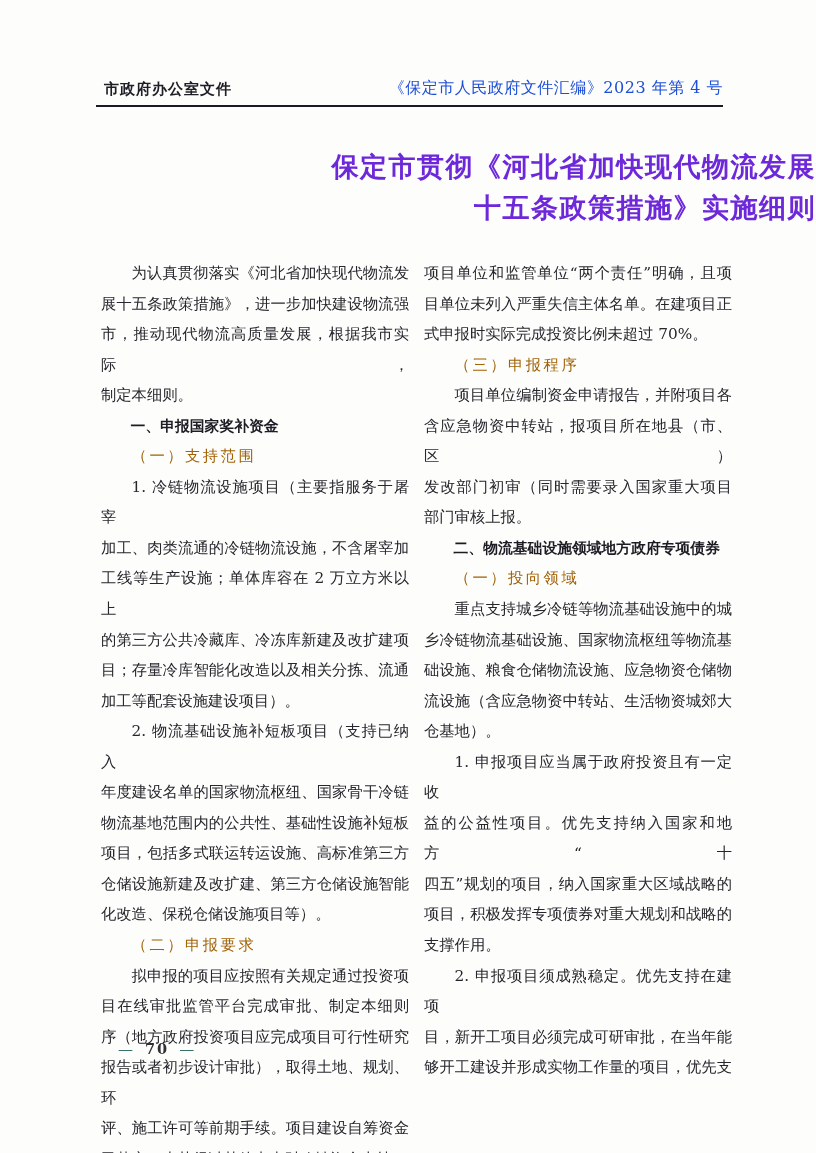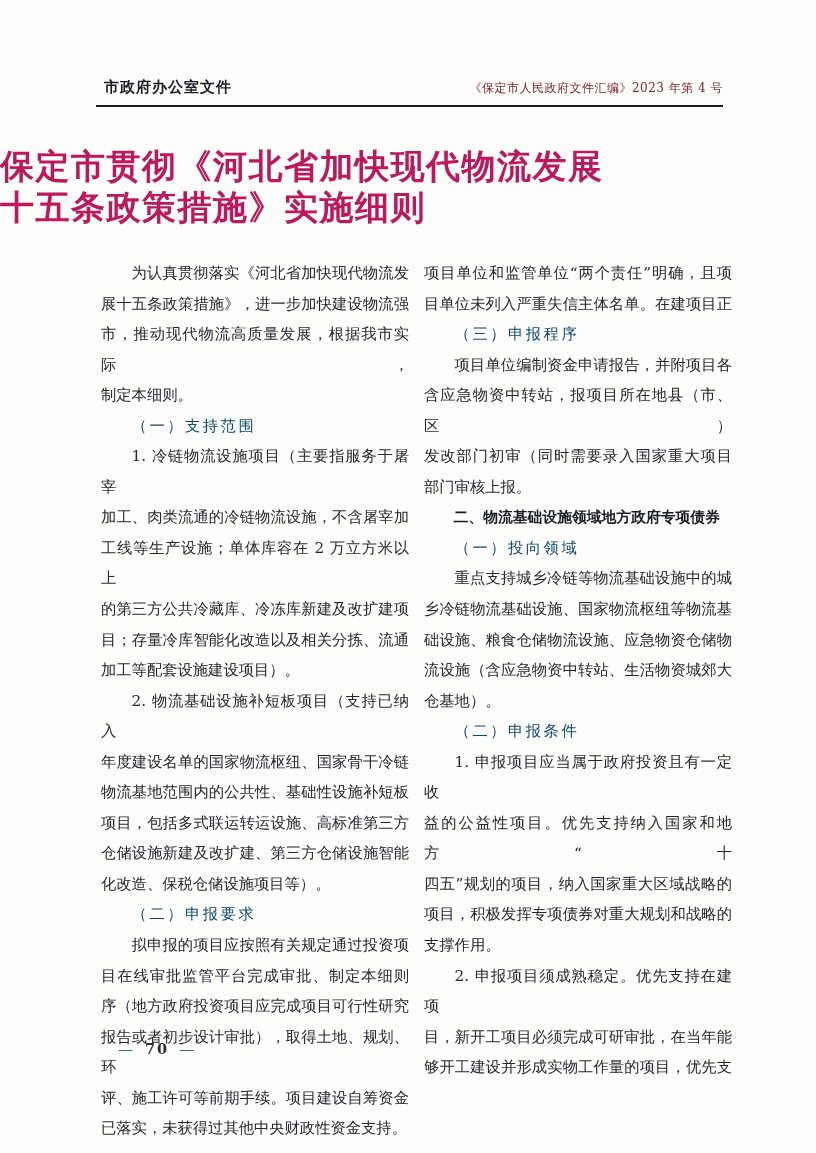--- a/index.html
+++ b/index.html
@@ -23,7 +23,7 @@
     padding-left:8px;
   }
   .header-right{
-    font-size:12px;letter-spacing:0.5px;color:#7f1d1d;
+    font-size:16px;letter-spacing:0.5px;color:#1d4ed8;
   }
   .header-rule{
     position:absolute;top:105px;left:96px;width:627px;height:2px;

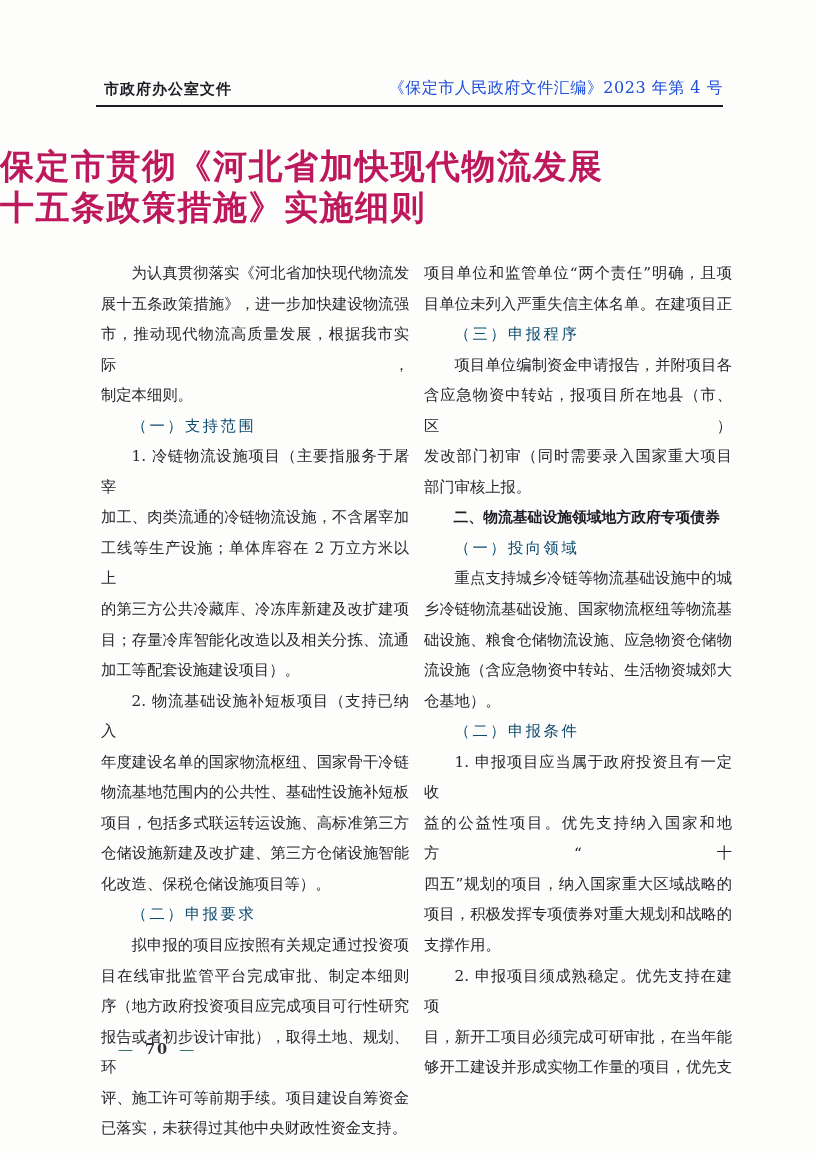--- a/index.html
+++ b/index.html
@@ -32,9 +32,9 @@
   
   .title-block{
     position:absolute;top:146px;left:0;width:816px;
-    text-align:left;
-    font-weight:bold;font-size:34px;line-height:41px;
-    letter-spacing:1.5px;color:#be185d;
+    text-align:right;
+    font-weight:bold;font-size:27px;line-height:41px;
+    letter-spacing:1.5px;color:#6d28d9;
   }
   
   .columns{

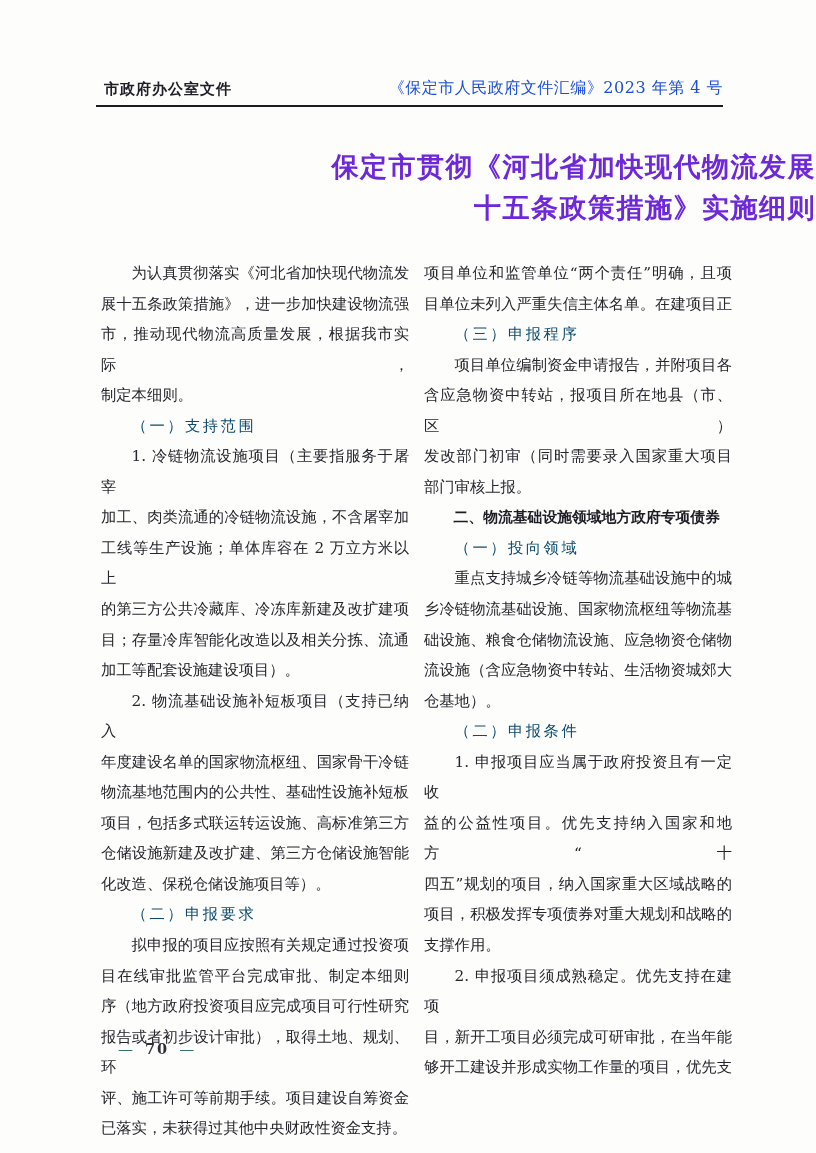--- a/index.html
+++ b/index.html
@@ -105,6 +105,7 @@
     <div class="col">
         <div class="line c j">项目单位和监管单位“两个责任”明确，且项</div>
         <div class="line c j">目单位未列入严重失信主体名单。在建项目正</div>
+        <div class="line c">式申报时实际完成投资比例未超过 70%。</div>
         <div class="line k">（三）申报程序</div>
         <div class="line p j">项目单位编制资金申请报告，并附项目各</div>
         <div class="line c j">含应急物资中转站，报项目所在地县（市、区）</div>

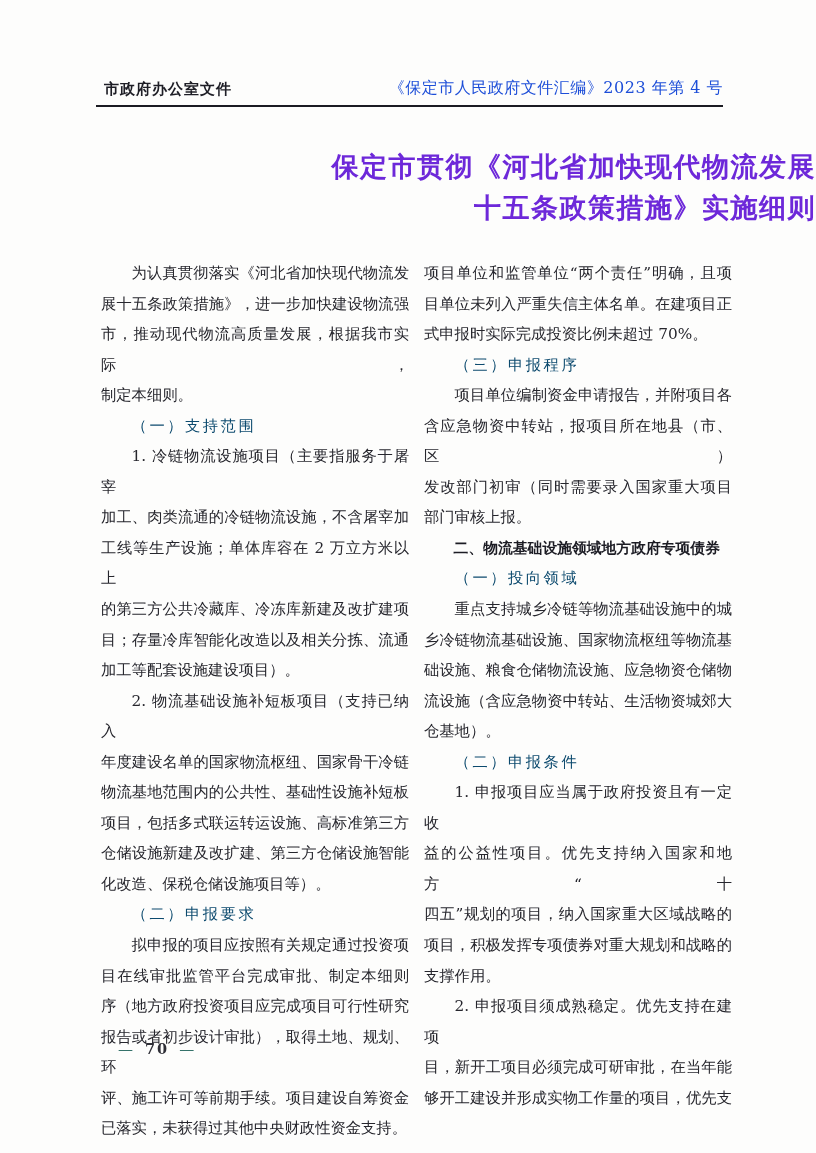--- a/index.html
+++ b/index.html
@@ -50,7 +50,7 @@
     font-family:"DejaVu Sans","Liberation Sans",sans-serif;
     font-weight:bold;font-size:14.8px;letter-spacing:0;color:#1c1c24;
   }
-  .line.k{text-indent:2em;letter-spacing:2.5px;color:#0c4a6e;}
+  .line.k{text-indent:2em;letter-spacing:2.5px;color:#a16207;}
   
   .footer{
     position:absolute;top:1040px;left:118px;

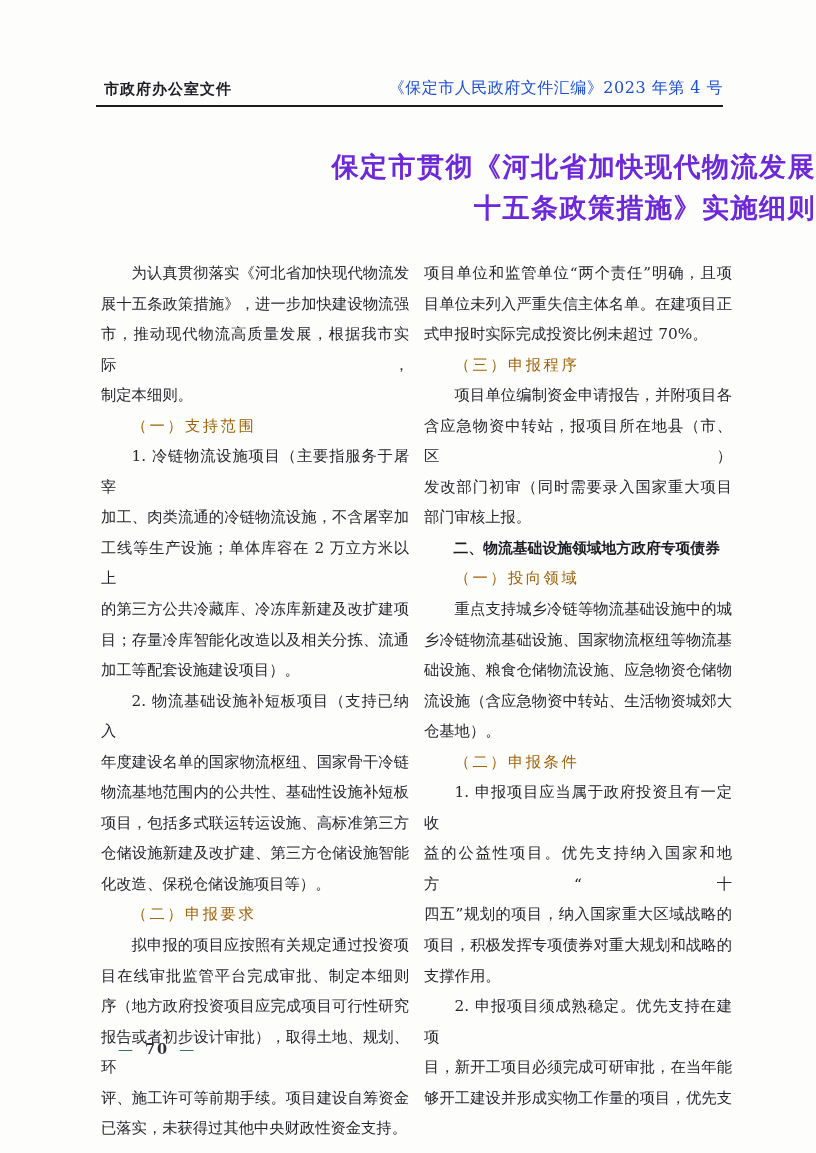--- a/index.html
+++ b/index.html
@@ -81,6 +81,7 @@
         <div class="line c j">展十五条政策措施》，进一步加快建设物流强</div>
         <div class="line c j">市，推动现代物流高质量发展，根据我市实际，</div>
         <div class="line c">制定本细则。</div>
+        <div class="line h">一、申报国家奖补资金</div>
         <div class="line k">（一）支持范围</div>
         <div class="line p j">1. 冷链物流设施项目（主要指服务于屠宰</div>
         <div class="line c j">加工、肉类流通的冷链物流设施，不含屠宰加</div>

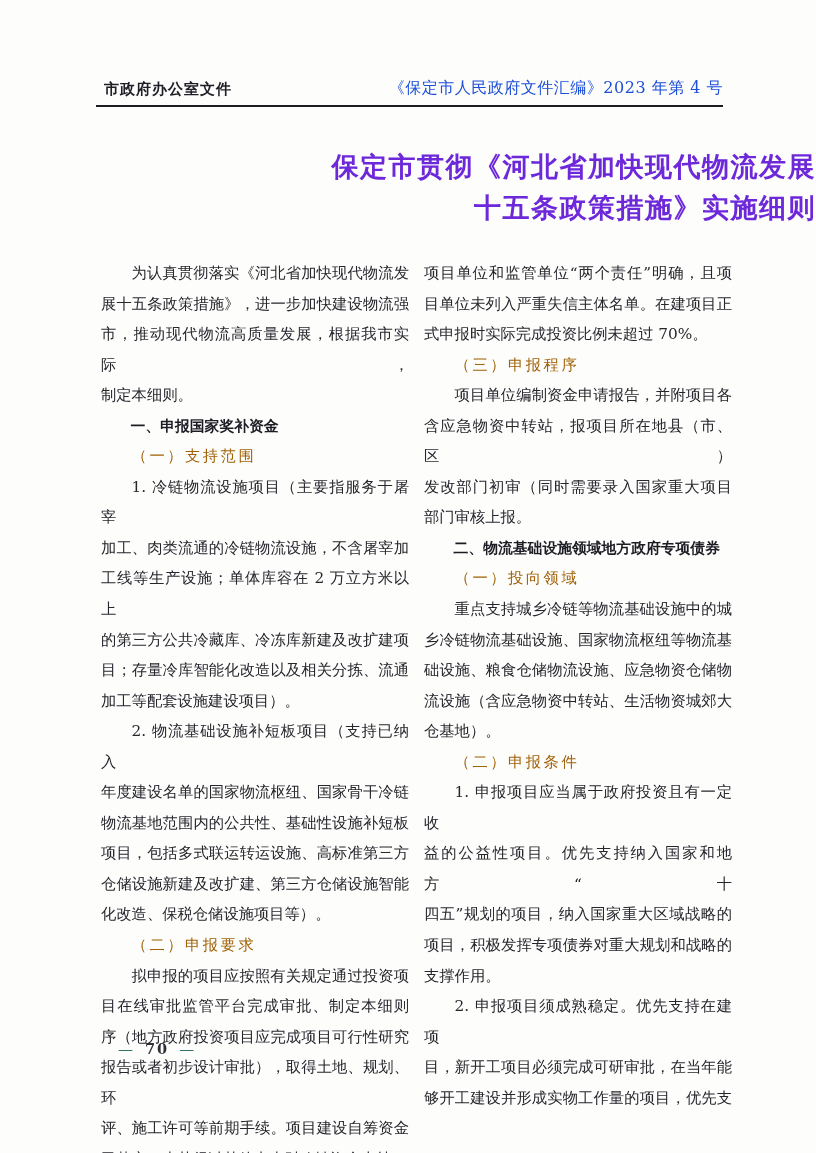--- a/index.html
+++ b/index.html
@@ -119,7 +119,6 @@
         <div class="line c j">础设施、粮食仓储物流设施、应急物资仓储物</div>
         <div class="line c j">流设施（含应急物资中转站、生活物资城郊大</div>
         <div class="line c">仓基地）。</div>
-        <div class="line k">（二）申报条件</div>
         <div class="line p j">1. 申报项目应当属于政府投资且有一定收</div>
         <div class="line c j">益的公益性项目。优先支持纳入国家和地方“十</div>
         <div class="line c j">四五”规划的项目，纳入国家重大区域战略的</div>

